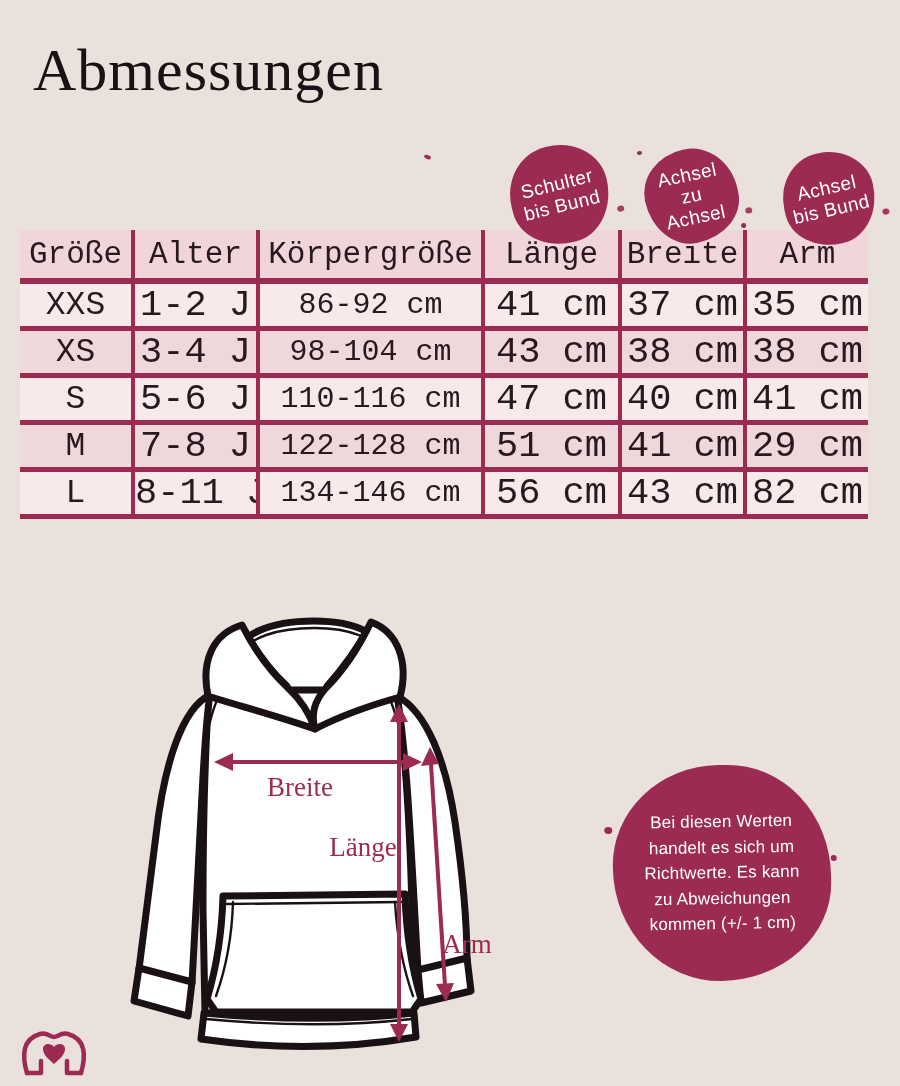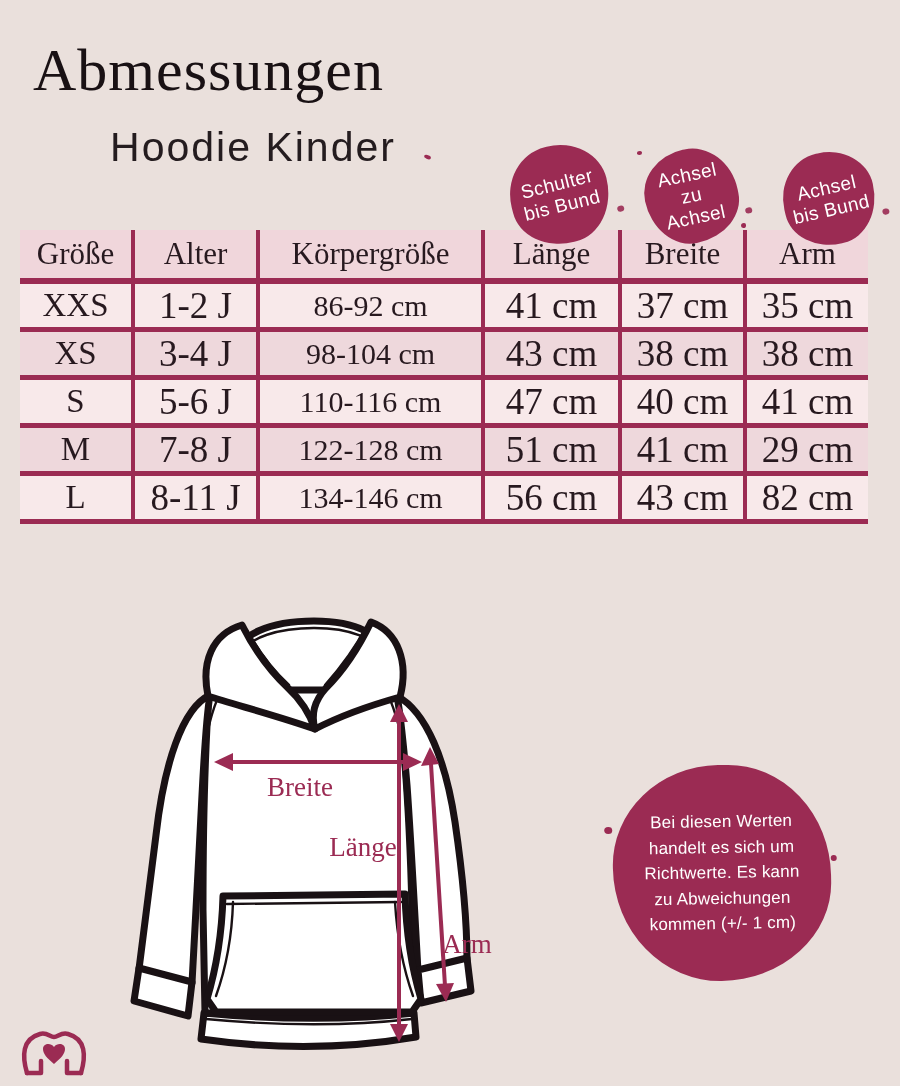--- a/index.html
+++ b/index.html
@@ -119,7 +119,6 @@
 <div class="canvas">
 
   <h1 class="title">Abmessungen</h1>
-  <div class="subtitle">Hoodie Kinder</div>
 
   <div class="badge badge-1">
     <span>Schulter</span>

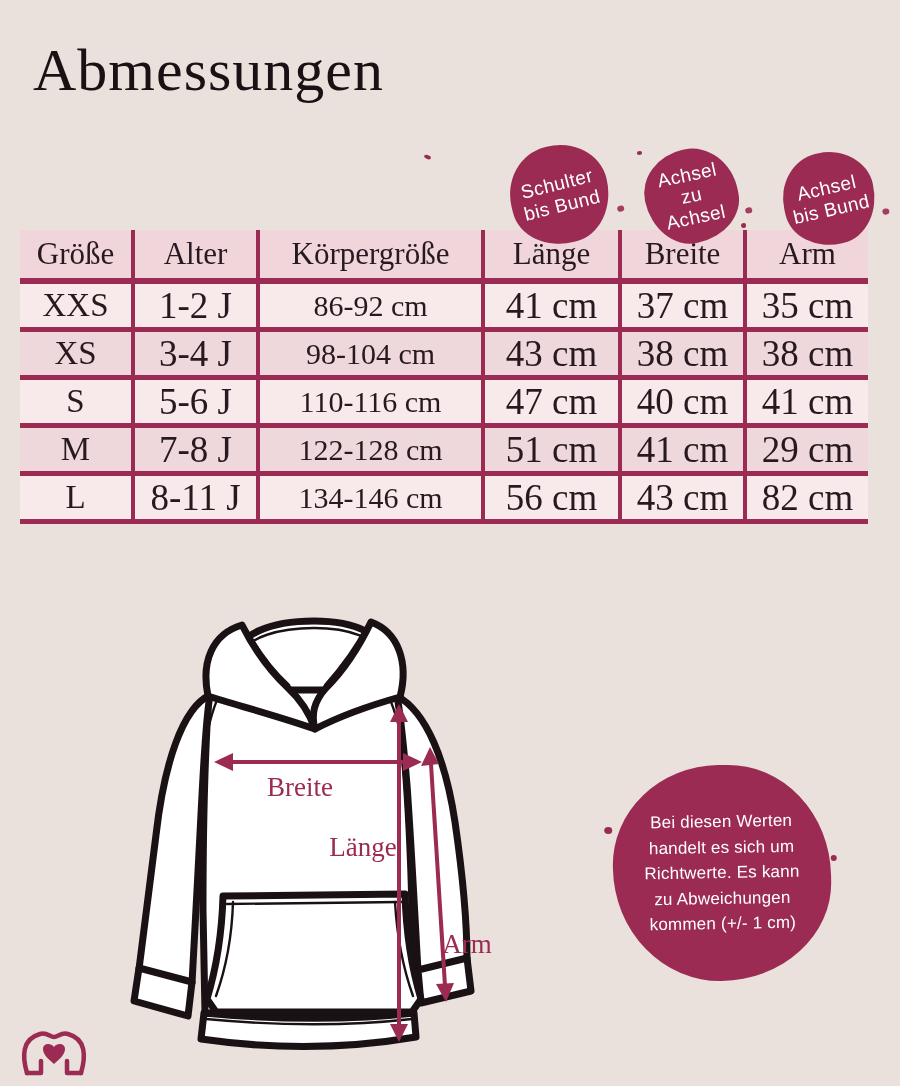--- a/index.html
+++ b/index.html
@@ -58,7 +58,7 @@
   table.size{
     position:absolute;left:20px;top:230px;width:848px;
     border-collapse:collapse;table-layout:fixed;
-    font-family:Liberation Serif, serif;color:var(--text-dark);
+    font-family:Liberation Mono, monospace;color:var(--text-dark);
     z-index:2;
   }
   table.size th, table.size td{

